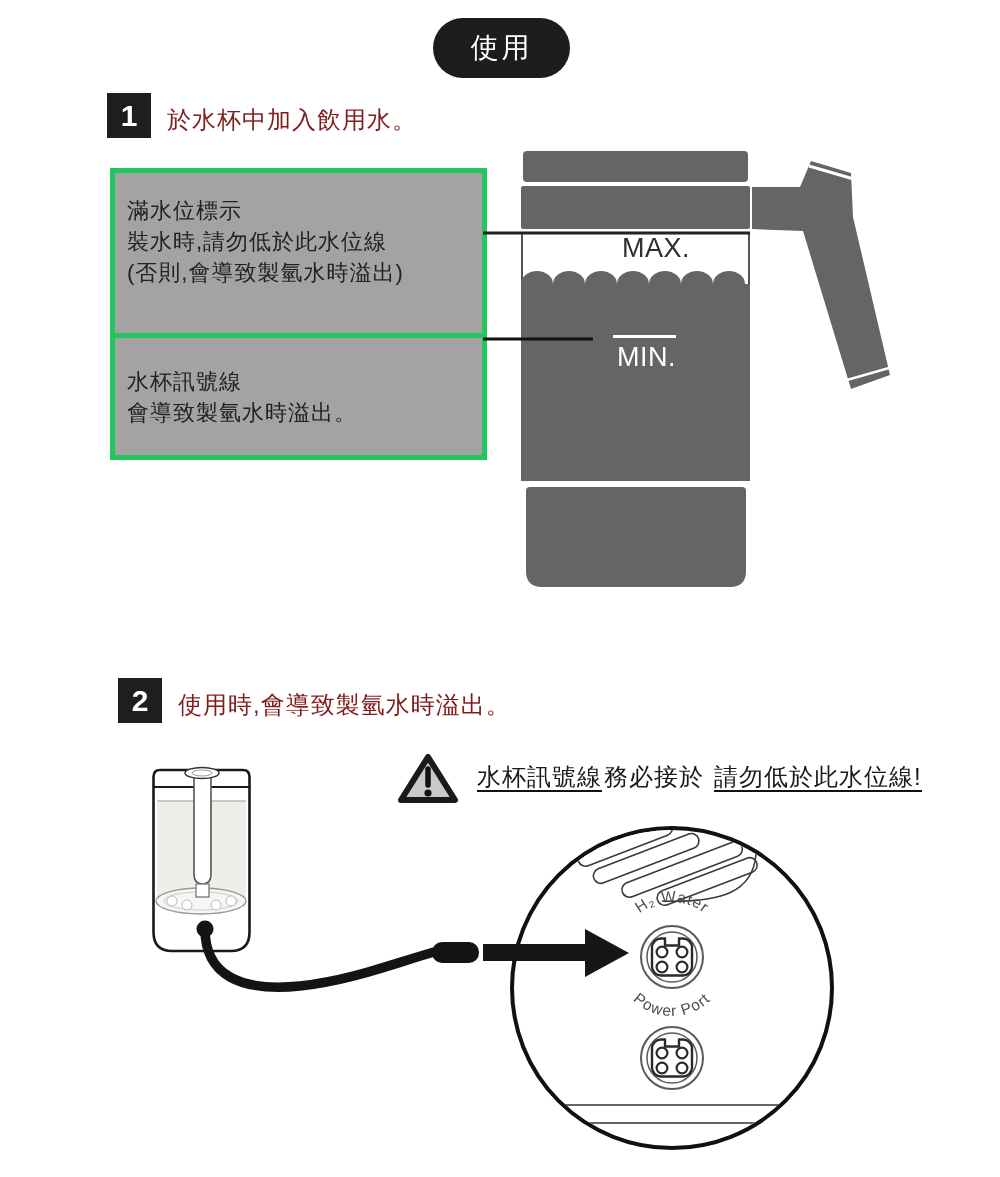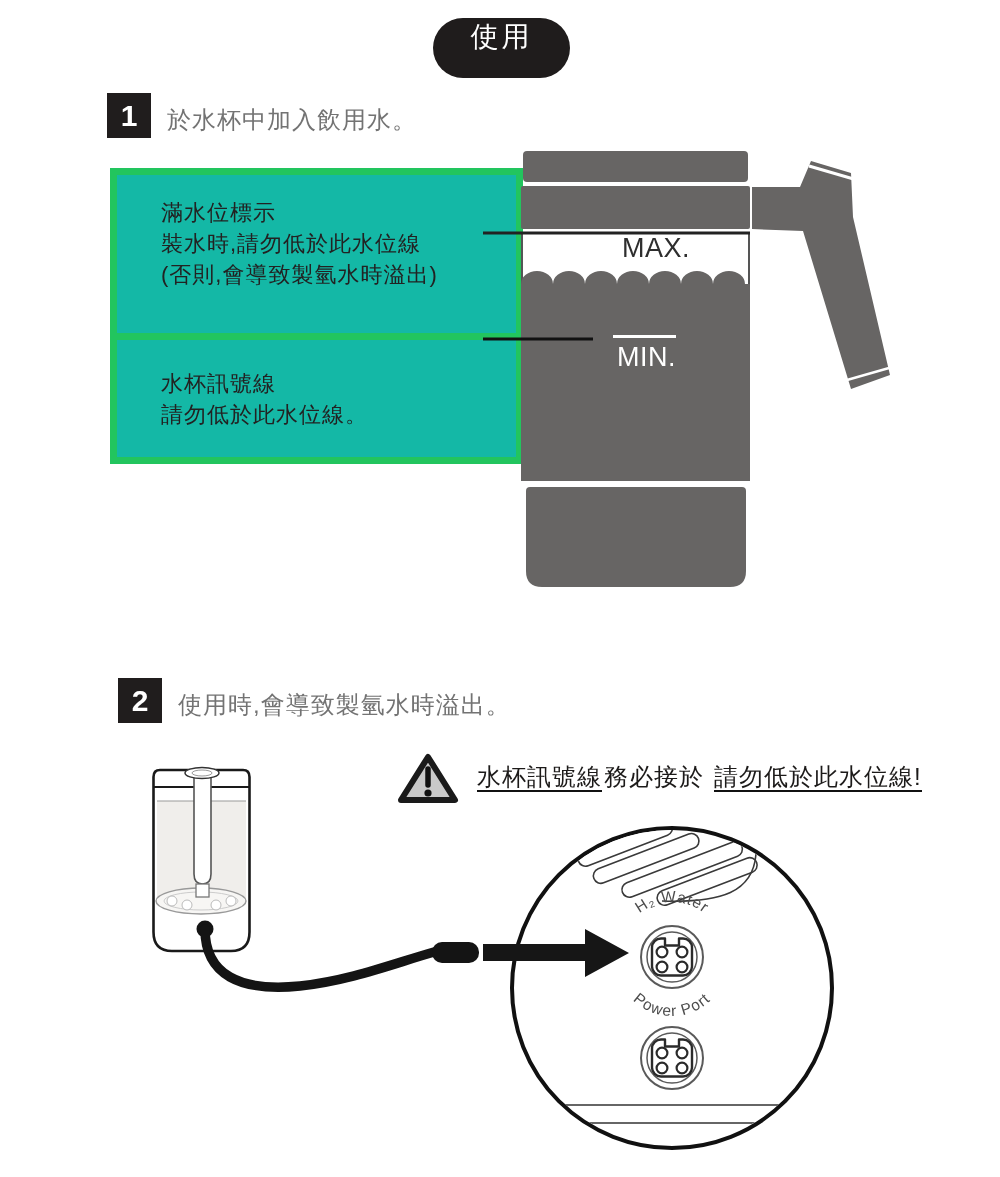--- a/index.html
+++ b/index.html
@@ -9,7 +9,7 @@
   }
   .badge{
     position:absolute;left:433px;top:18px;width:137px;height:60px;
-    background:#1f1c1c;border-radius:32px;display:flex;justify-content:center;
+    background:#1f1c1c;border-radius:32px;display:flex;align-items:center;justify-content:center;
   }
   .badge span{color:#fff;font-size:28px;letter-spacing:3px;}
   .step-num{

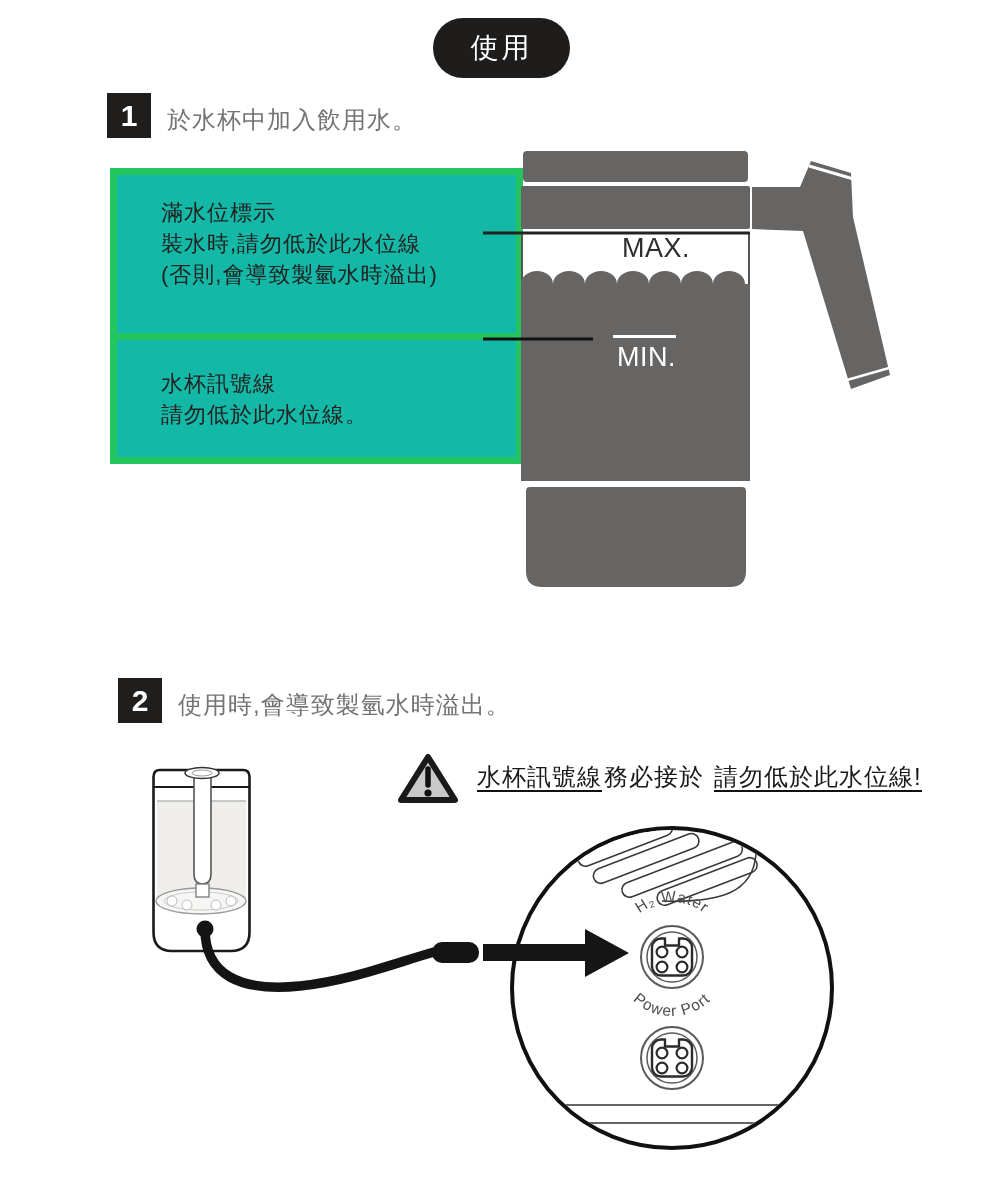--- a/index.html
+++ b/index.html
@@ -18,7 +18,7 @@
   }
   .step-num.n1{left:107px;top:93px;}
   .step-num.n2{left:118px;top:678px;}
-  .step-text{position:absolute;font-size:24px;letter-spacing:1px;color:#737373;}
+  .step-text{position:absolute;font-size:24px;letter-spacing:1px;color:#7f1d1d;}
   .step-text.t1{left:167px;top:104px;}
   .step-text.t2{left:178px;top:689px;}
   .callout{

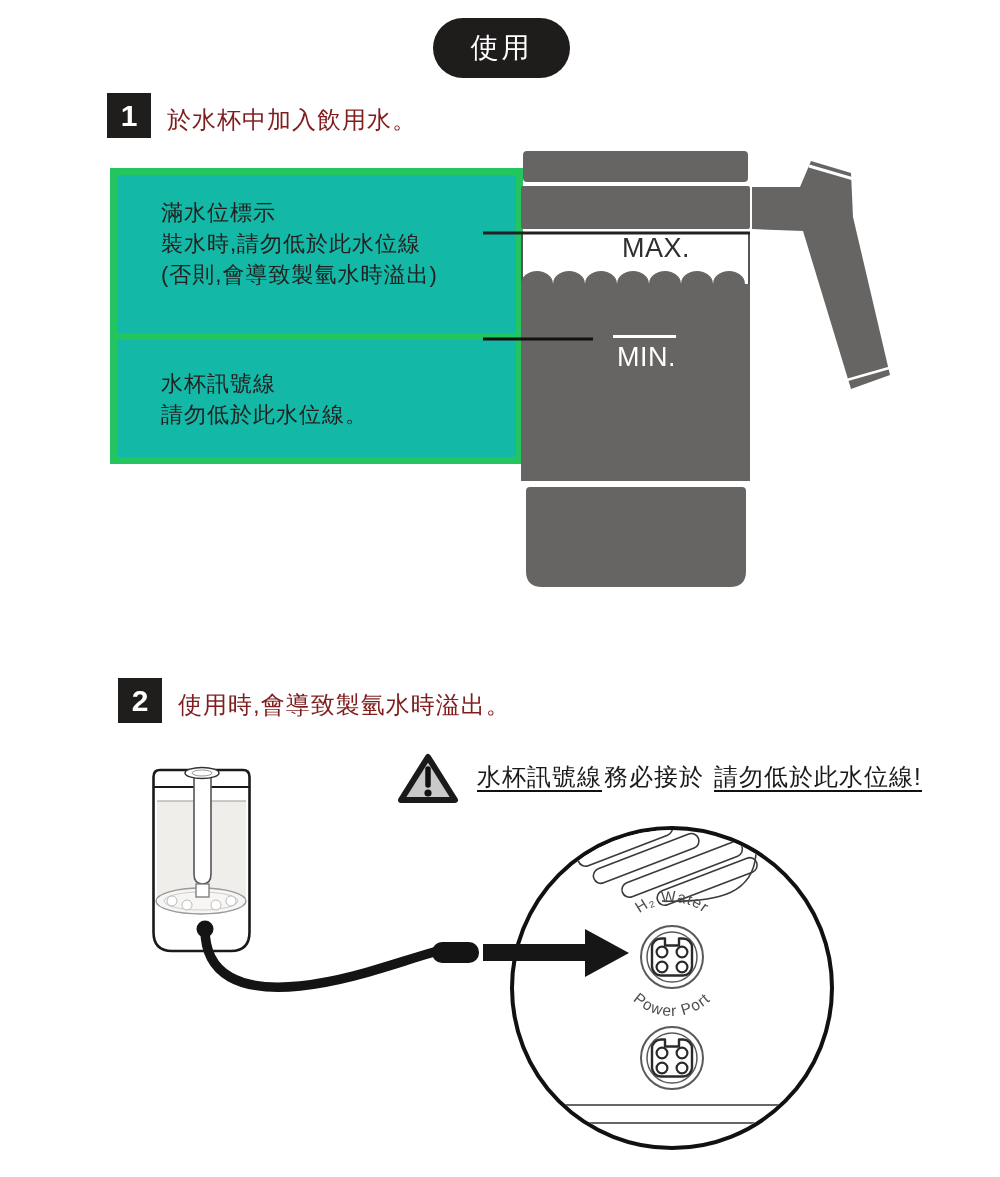--- a/index.html
+++ b/index.html
@@ -22,8 +22,8 @@
   .step-text.t1{left:167px;top:104px;}
   .step-text.t2{left:178px;top:689px;}
   .callout{
-    position:absolute;left:110px;width:367px;background:#14b8a6;border:7px solid #22c55e;
-    font-size:22px;line-height:31px;letter-spacing:1px;color:#222;padding-left:32px;
+    position:absolute;left:110px;width:367px;background:#a3a3a3;border:5px solid #22c55e;
+    font-size:22px;line-height:31px;letter-spacing:1px;color:#222;
   }
   .callout p{margin:0;padding:0 0 0 12px;}
   .box1{top:168px;height:144px;padding-top:22px;}

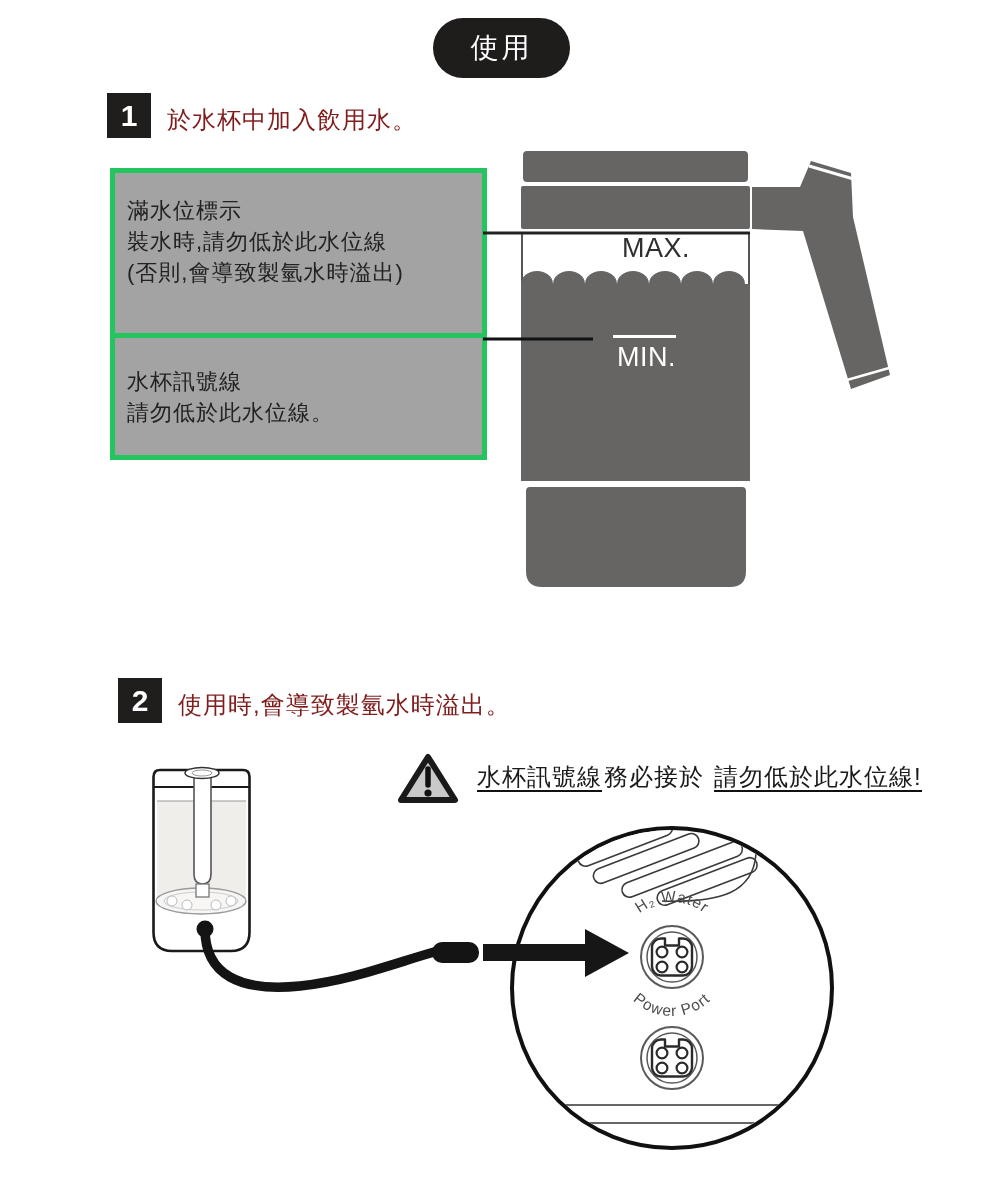--- a/index.html
+++ b/index.html
@@ -53,7 +53,7 @@
 
   <div class="callout box2">
     <p>水杯訊號線</p>
-    <p>請勿低於此水位線。</p>
+    <p>會導致製氫水時溢出。</p>
   </div>
 
   <div class="step-num n2">2</div>

